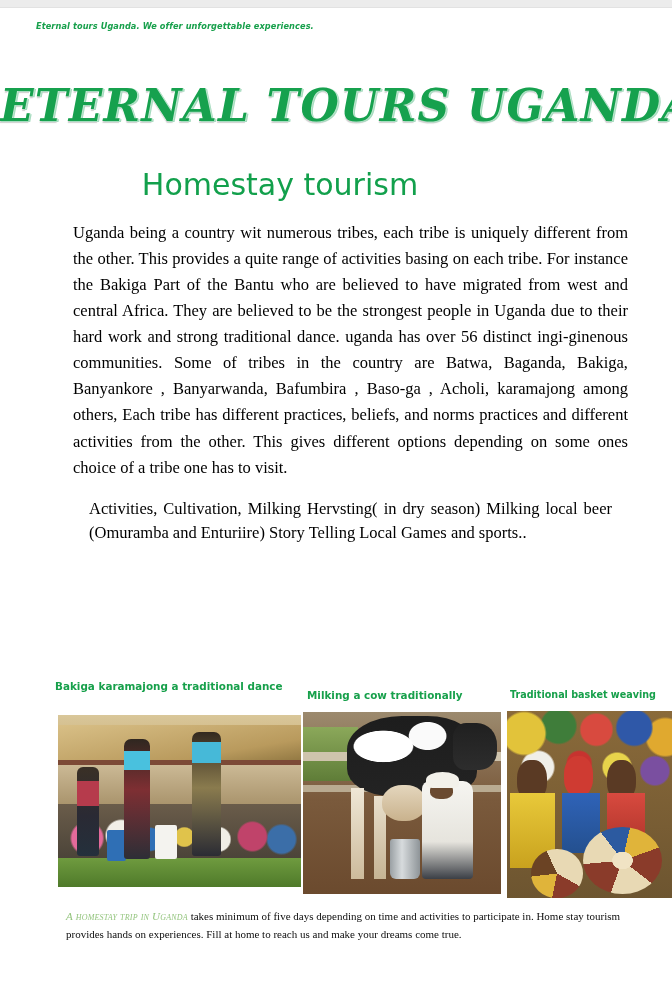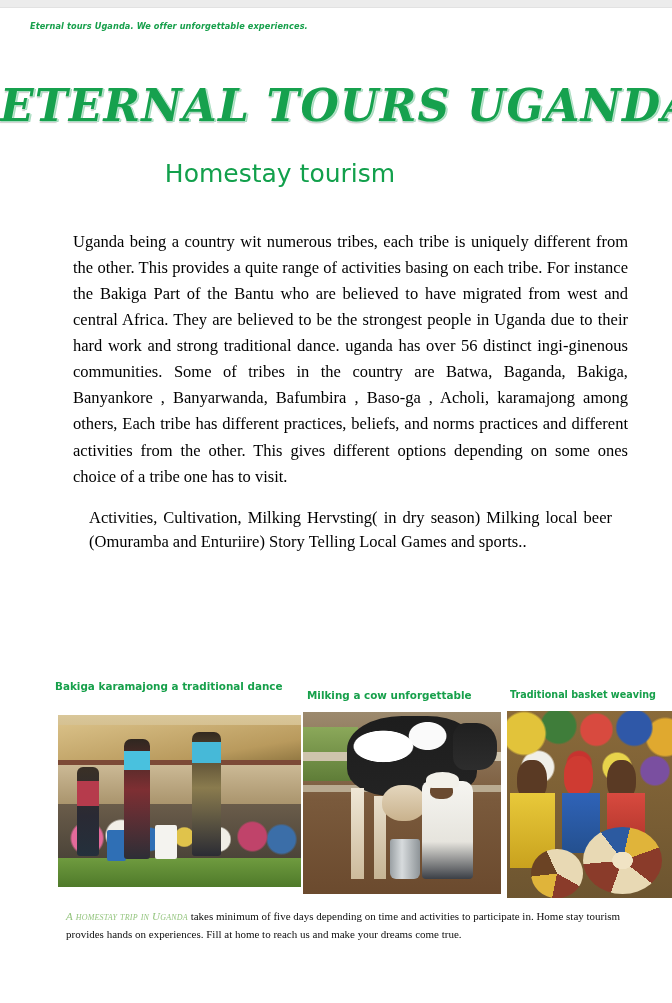--- a/index.html
+++ b/index.html
@@ -36,7 +36,7 @@
   
   .running-header {
     position: absolute;
-    left: 30px;
+    left: 36px;
     top: 13px;
     font-family: "DejaVu Sans", sans-serif;
     font-size: 8.2px;

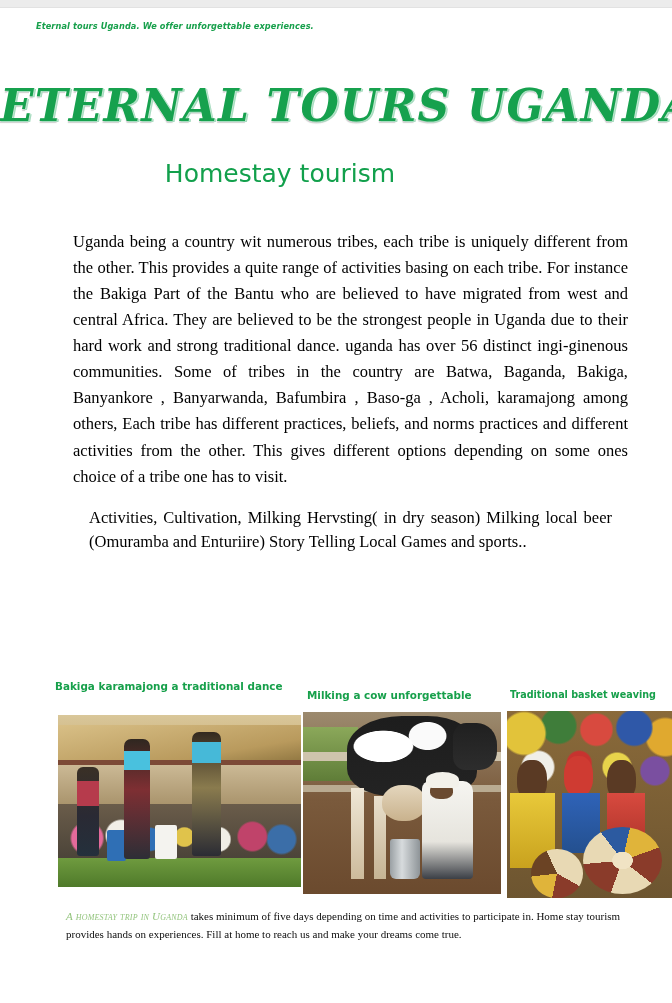--- a/index.html
+++ b/index.html
@@ -73,11 +73,11 @@
   .doc-subtitle {
     position: absolute;
     left: 0;
-    top: 152px;
+    top: 160px;
     width: 560px;
     text-align: center;
     font-family: "DejaVu Sans", sans-serif;
-    font-size: 25px;
+    font-size: 30px;
     font-weight: normal;
     color: #12a04c;
     line-height: 1.1;

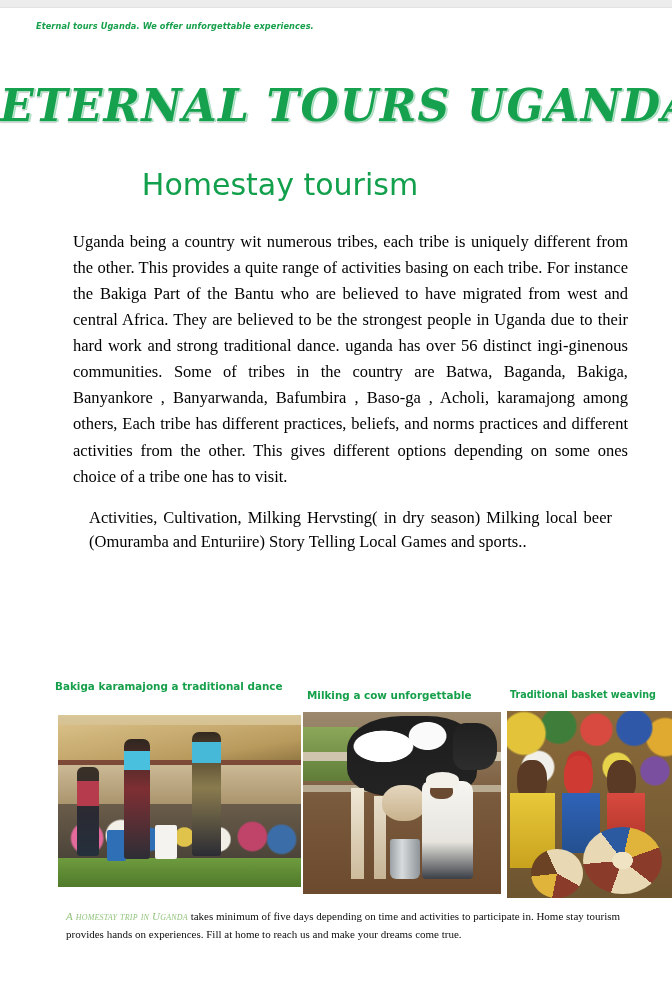--- a/index.html
+++ b/index.html
@@ -99,7 +99,7 @@
   }
 
   p.justified {
-    margin: 9px 0 8px 0;
+    margin: 0 0 8px 0;
     font-size: 16.5px;
     line-height: 1.58;
     text-align: justify;

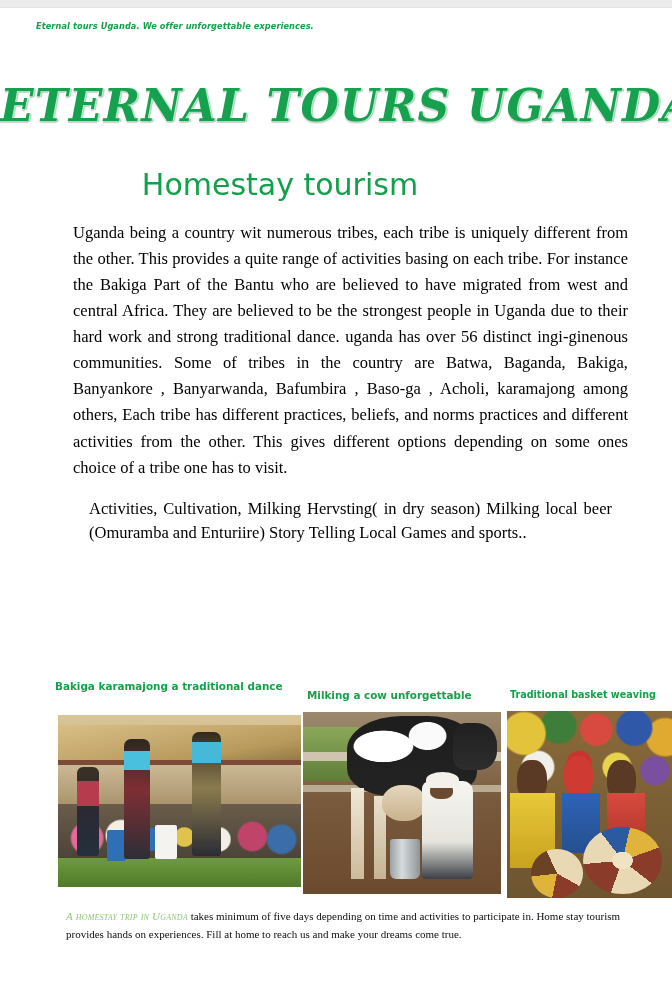--- a/index.html
+++ b/index.html
@@ -322,7 +322,7 @@
 
   <div class="caption caption-1">Bakiga karamajong a traditional dance</div>
 
-  <div class="caption caption-2">Milking  a cow unforgettable</div>
+  <div class="caption caption-2">Milking  a cow traditionally</div>
 
   <div class="caption caption-3">Traditional basket weaving</div>
 

